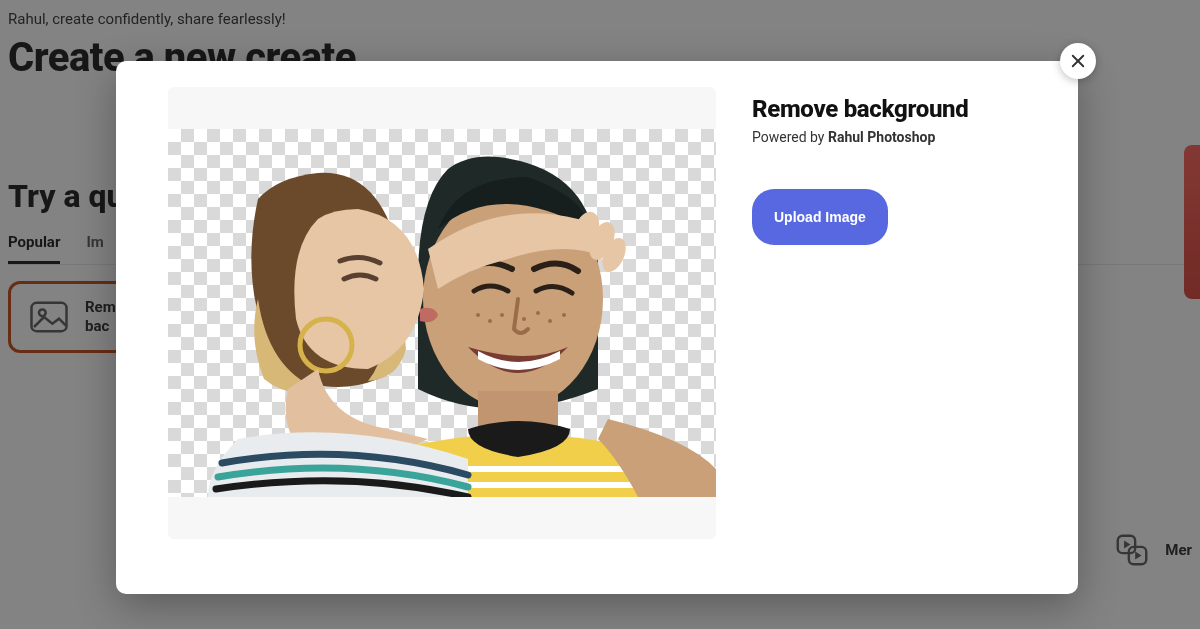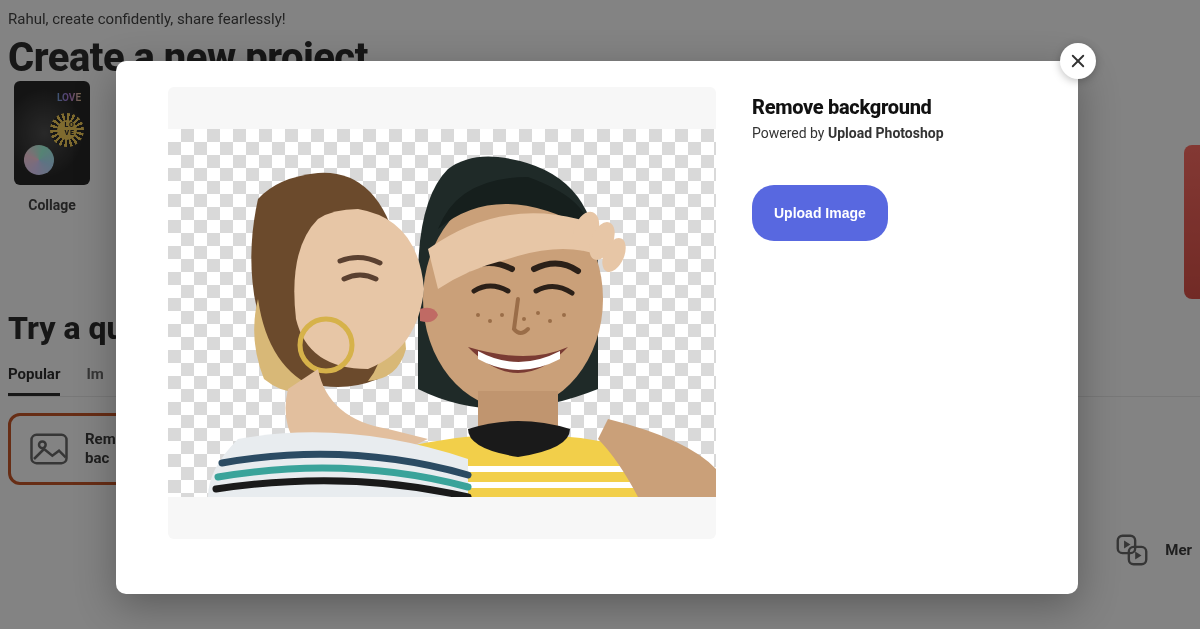--- a/index.html
+++ b/index.html
@@ -188,7 +188,7 @@
 
 <div class="page">
   <div class="greeting">Rahul, create confidently, share fearlessly!</div>
-  <h1 class="main-heading">Create a new project</h1>
+  <h1 class="main-heading">Create a new create</h1>
 
   <div class="templates-area">
 

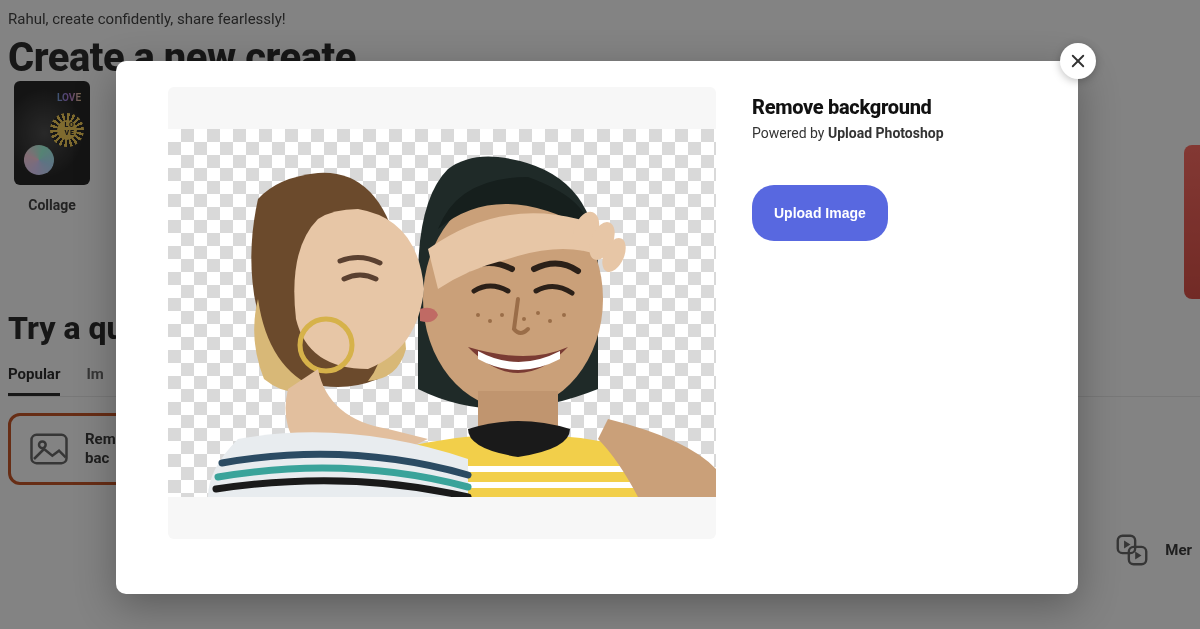--- a/index.html
+++ b/index.html
@@ -192,16 +192,6 @@
 
   <div class="templates-area">
 
-    <div class="template-card" style="width:76px;">
-      <div class="collage-thumb">
-        <div class="radial"></div>
-        <div class="badge1">LOVE</div>
-        <div class="badge2"></div>
-        <div class="love">LO<br>VE</div>
-        <div class="holo"></div>
-      </div>
-      <div class="template-label" style="margin-top:12px;">Collage</div>
-    </div>
   </div>
 
   <div class="red-sliver"></div>

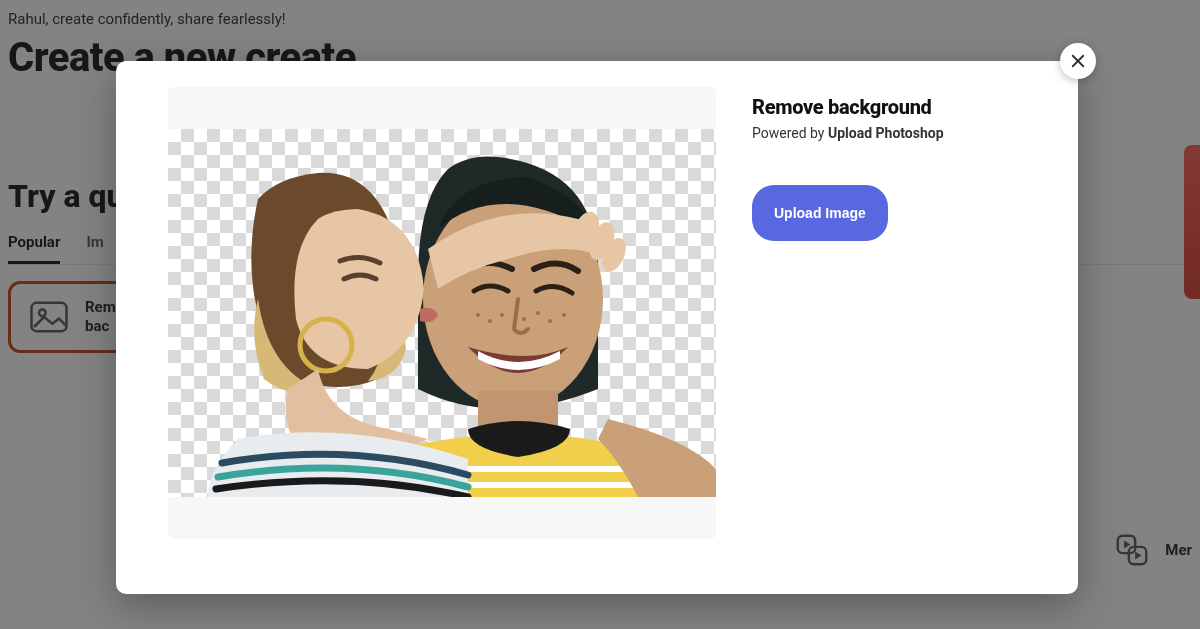--- a/index.html
+++ b/index.html
@@ -165,7 +165,7 @@
     flex:1; padding:34px 40px 0 36px;
   }
   .modal-title {
-    font-size:20px; font-weight:800; color:#111; letter-spacing:-0.3px;
+    font-size:24px; font-weight:800; color:#111; letter-spacing:-0.3px;
   }
   .modal-sub {
     font-size:14px; color:#333; margin-top:6px;

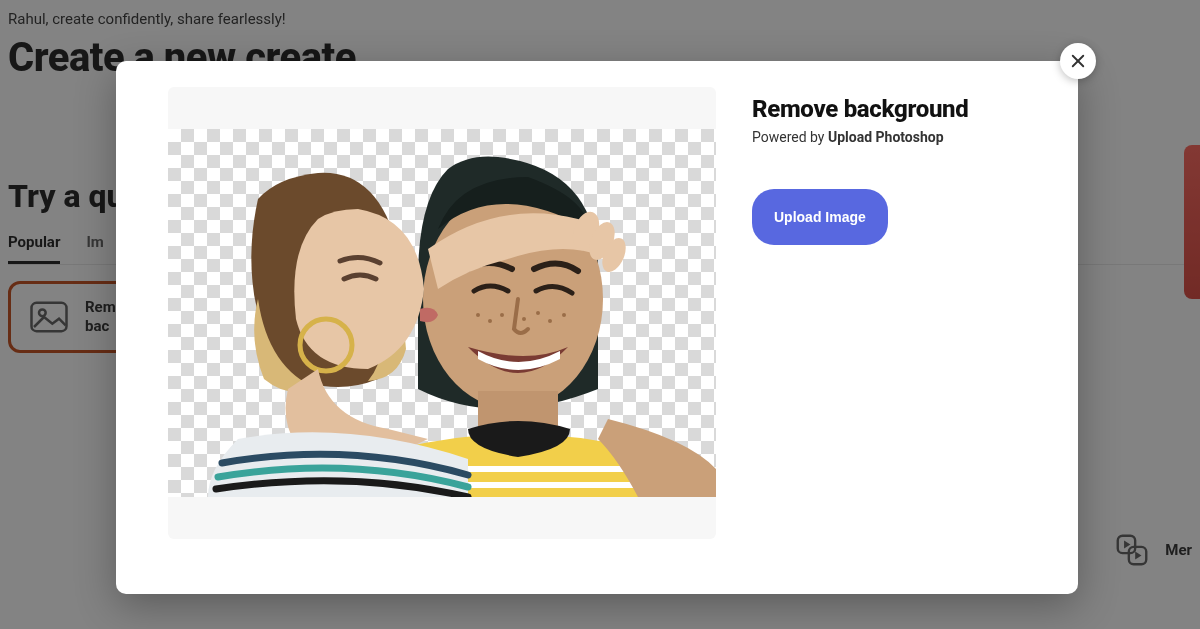--- a/index.html
+++ b/index.html
@@ -316,7 +316,7 @@
   <div class="modal-right">
     <h2 class="modal-title">Remove background</h2>
     <div class="modal-sub">
-      <span>Powered by </span><b>Upload Photoshop</b>
+      <span>Powered by </span><b>Rahul Photoshop</b>
     </div>
     <button class="upload-btn">Upload Image</button>
   </div>

